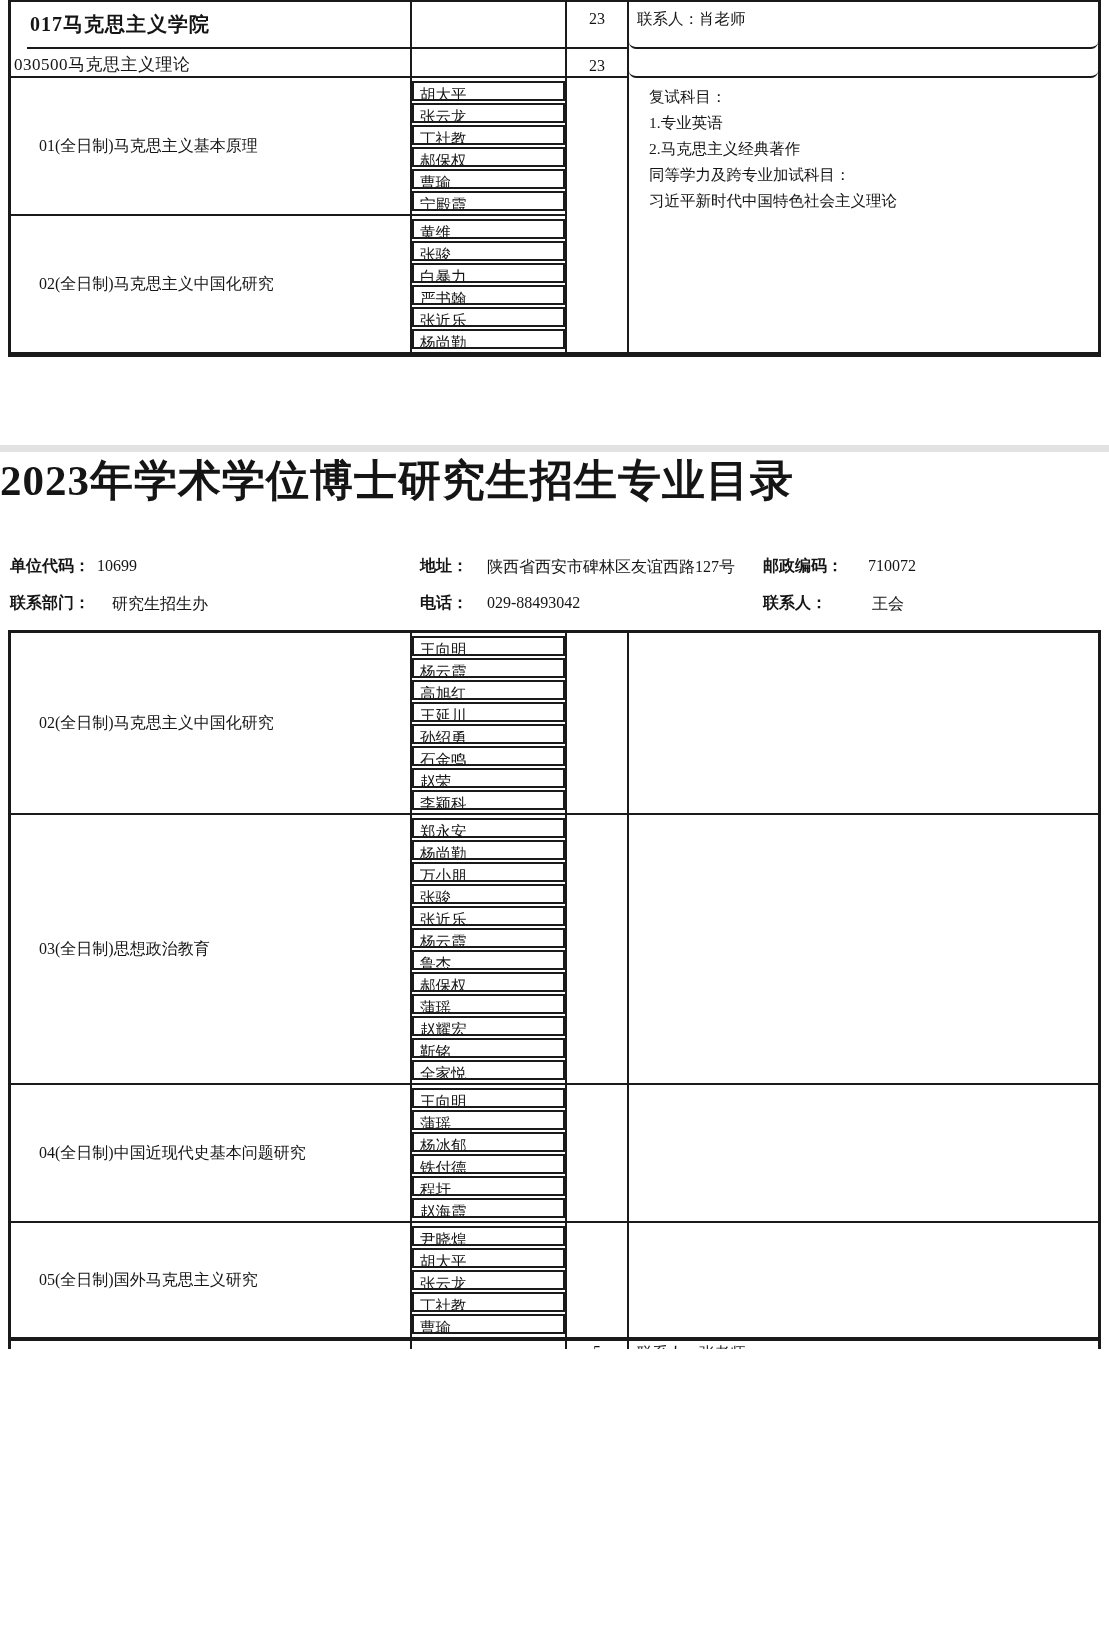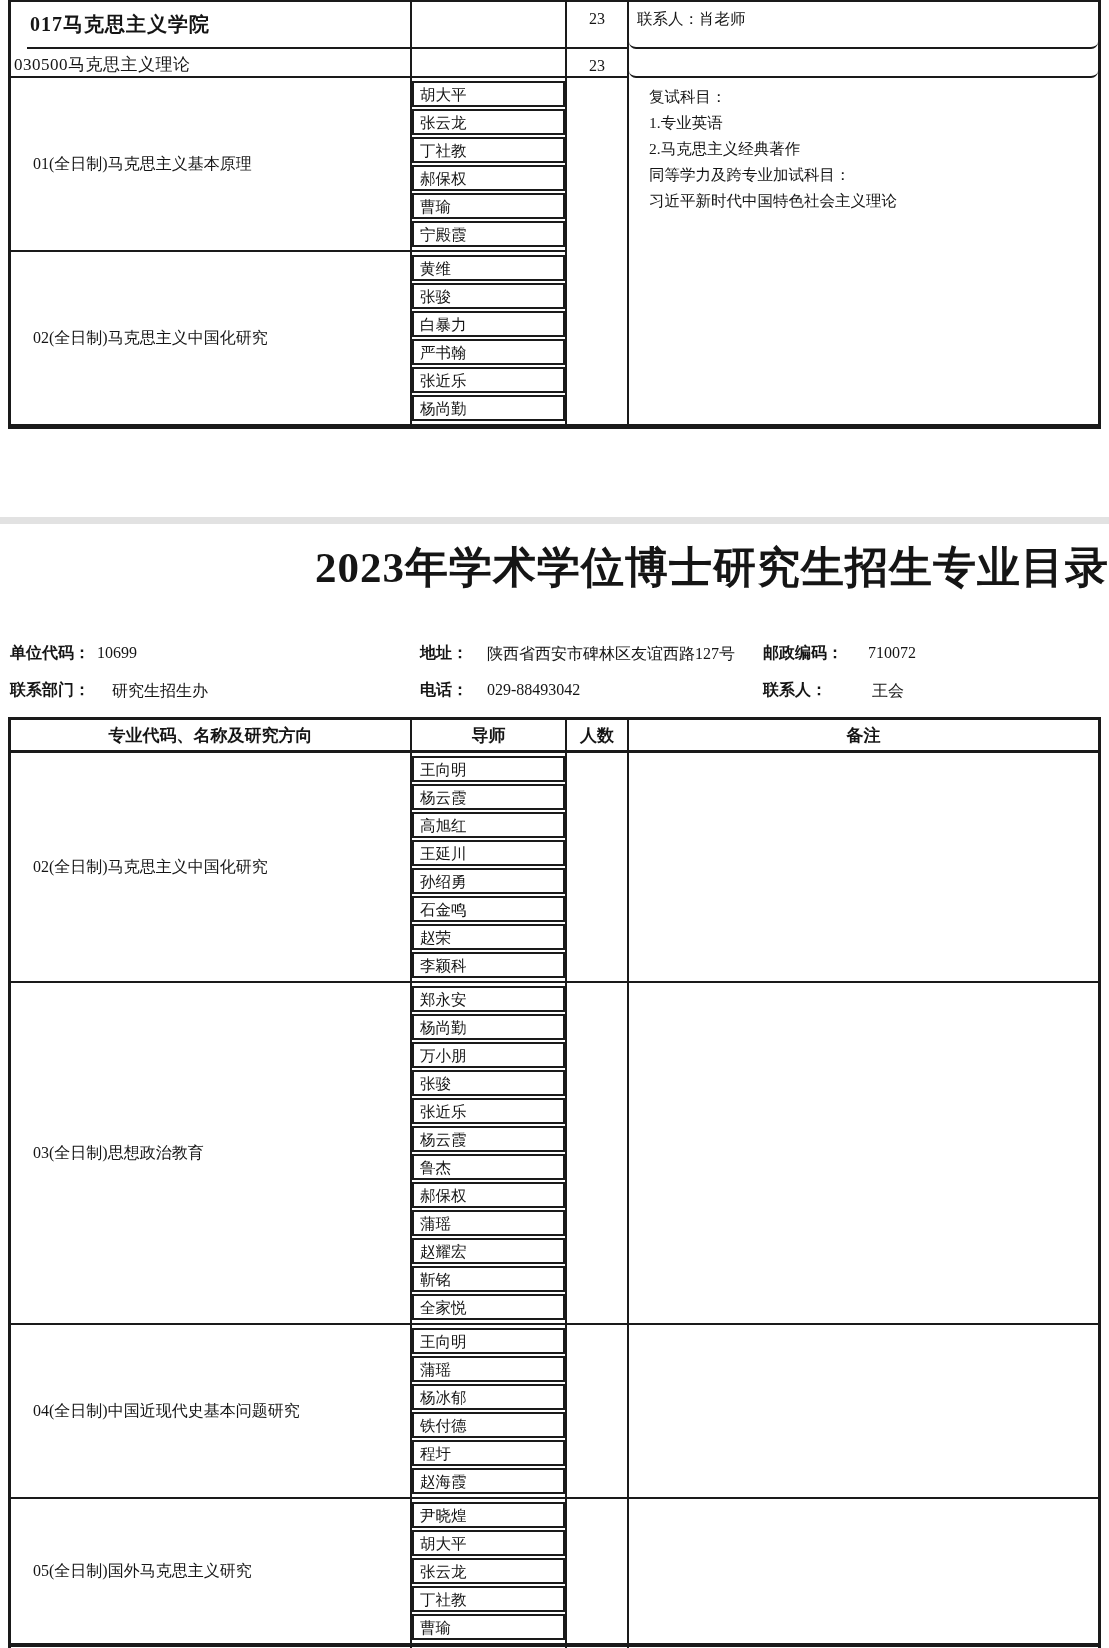--- a/index.html
+++ b/index.html
@@ -29,7 +29,7 @@
   .prog-label { display:flex; align-items:center; padding-left:22px; font-size:16px; }
   .tutors   { padding:3px 0; }
   .tutor-box {
-    box-sizing:border-box; height:26px; margin-bottom:2px;
+    box-sizing:border-box; height:20px; margin-bottom:2px;
     border:2px solid #1a1a1a; font-size:15.5px; line-height:21px;
     padding:1px 0 0 6px; white-space:nowrap; overflow:hidden;
   }

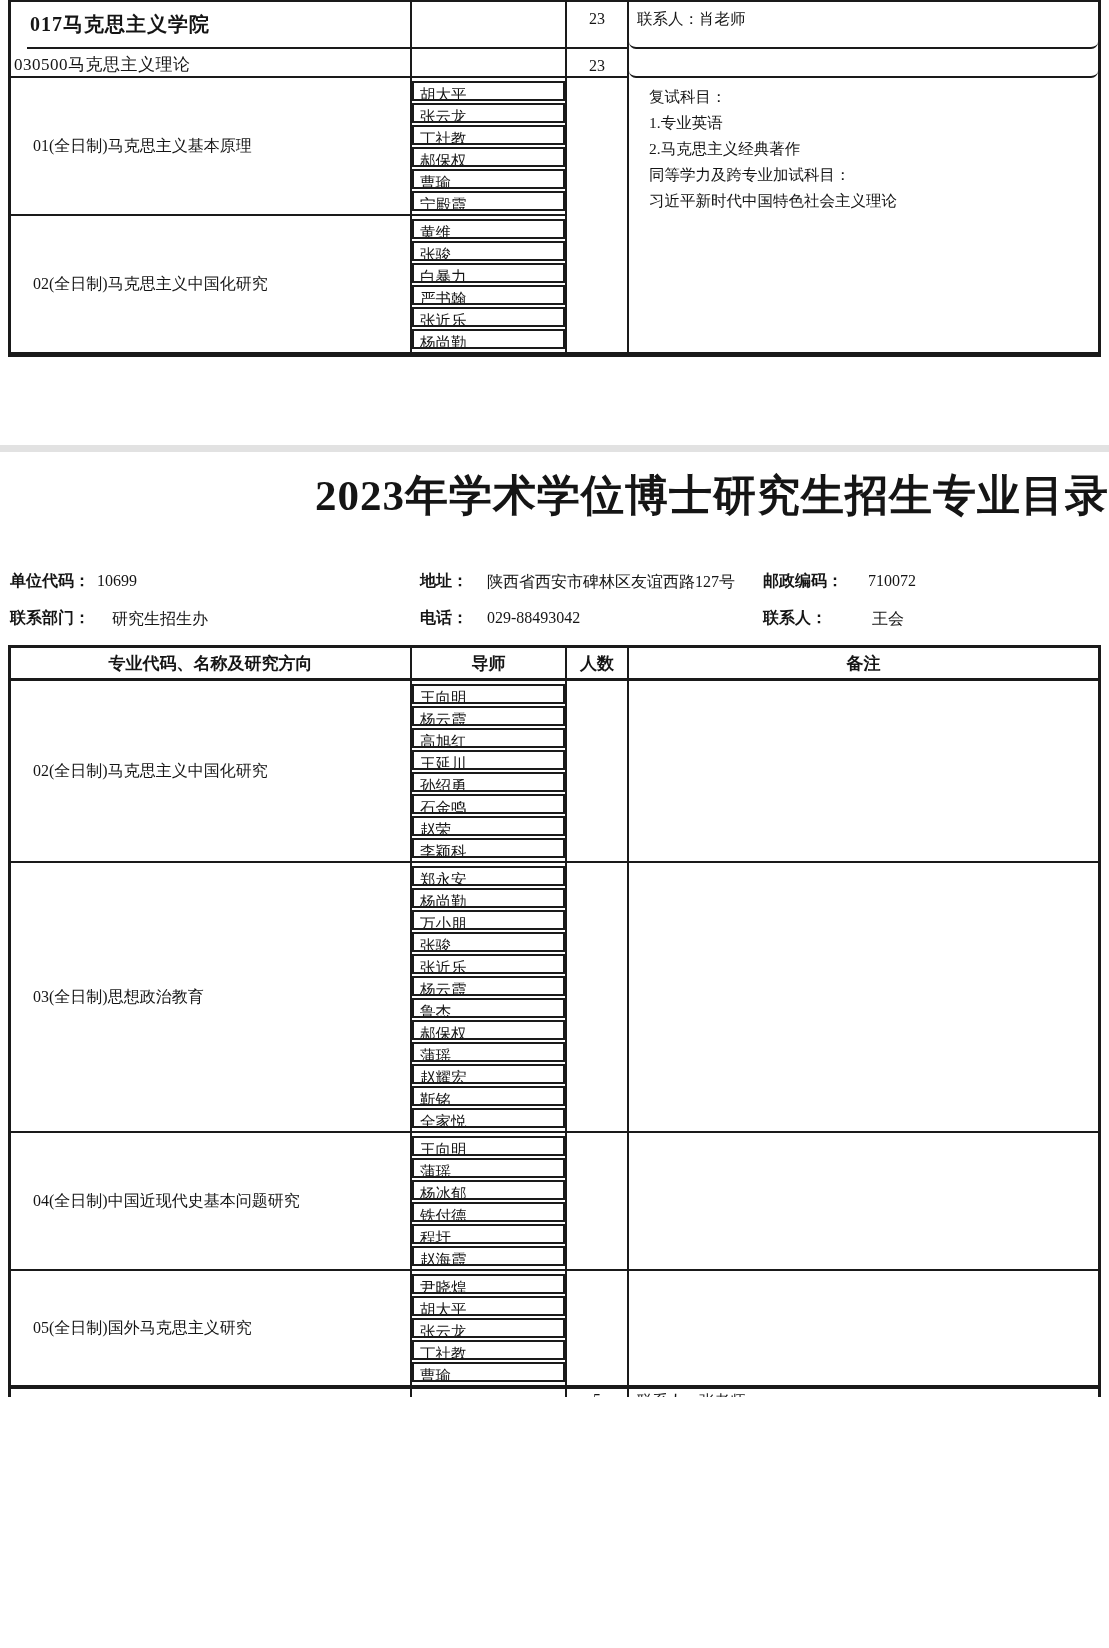--- a/index.html
+++ b/index.html
@@ -26,7 +26,7 @@
   .count    { font-size:16px; text-align:center; padding-top:8px; }
   .note     { font-size:15.5px; padding:5px 8px; line-height:23px;border-radius:7px; }
   .remark   { font-size:15.5px; padding:6px 20px; line-height:26px; }
-  .prog-label { display:flex; align-items:center; padding-left:22px; font-size:16px; }
+  .prog-label { display:flex; align-items:center; padding-left:28px; font-size:16px; }
   .tutors   { padding:3px 0; }
   .tutor-box {
     box-sizing:border-box; height:20px; margin-bottom:2px;

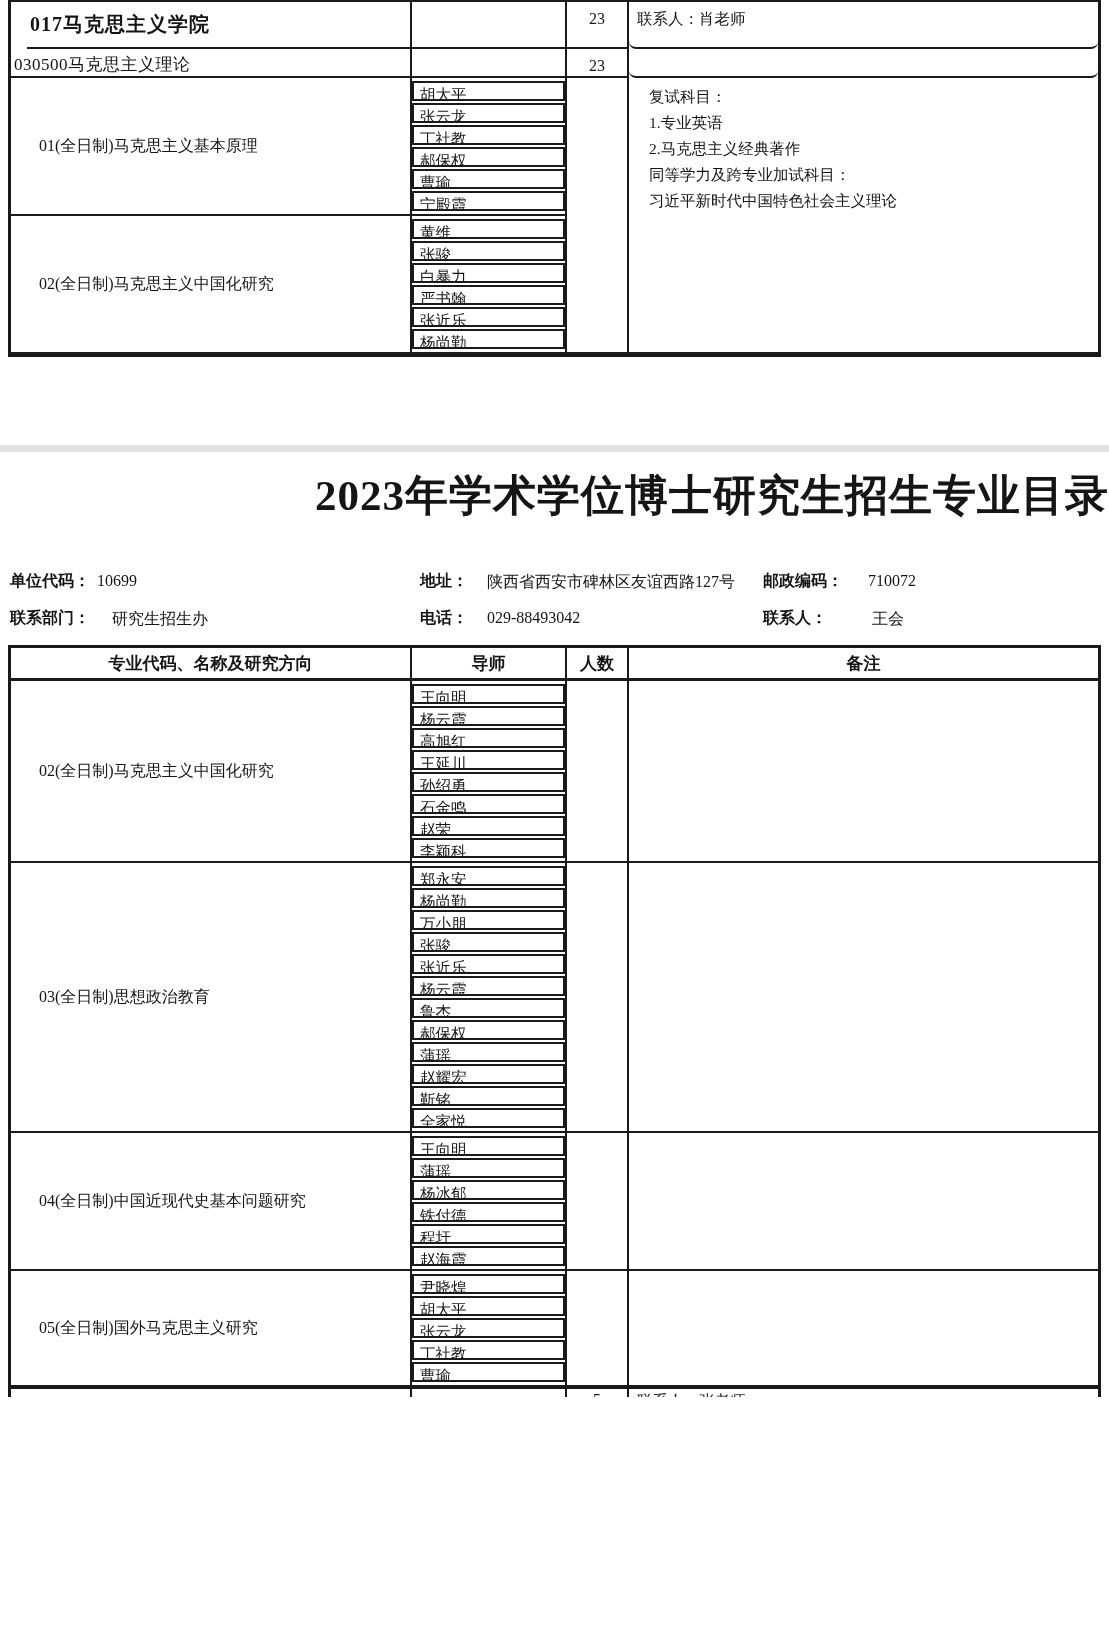--- a/index.html
+++ b/index.html
@@ -38,8 +38,8 @@
   
   .gray-band { height:7px; background:#e2e2e2; margin-top:88px; }
   .doc-title {
-    text-align:right; font-size:43px; font-weight:bold;
-    letter-spacing:1px; margin-top:15px; line-height:1.35;
+    text-align:left; font-size:43px; font-weight:bold;
+    letter-spacing:1px; line-height:1.35;
   }
   .info { position:relative; height:76px; margin-top:44px; font-size:16px; }
   .info span { position:absolute; white-space:nowrap; }

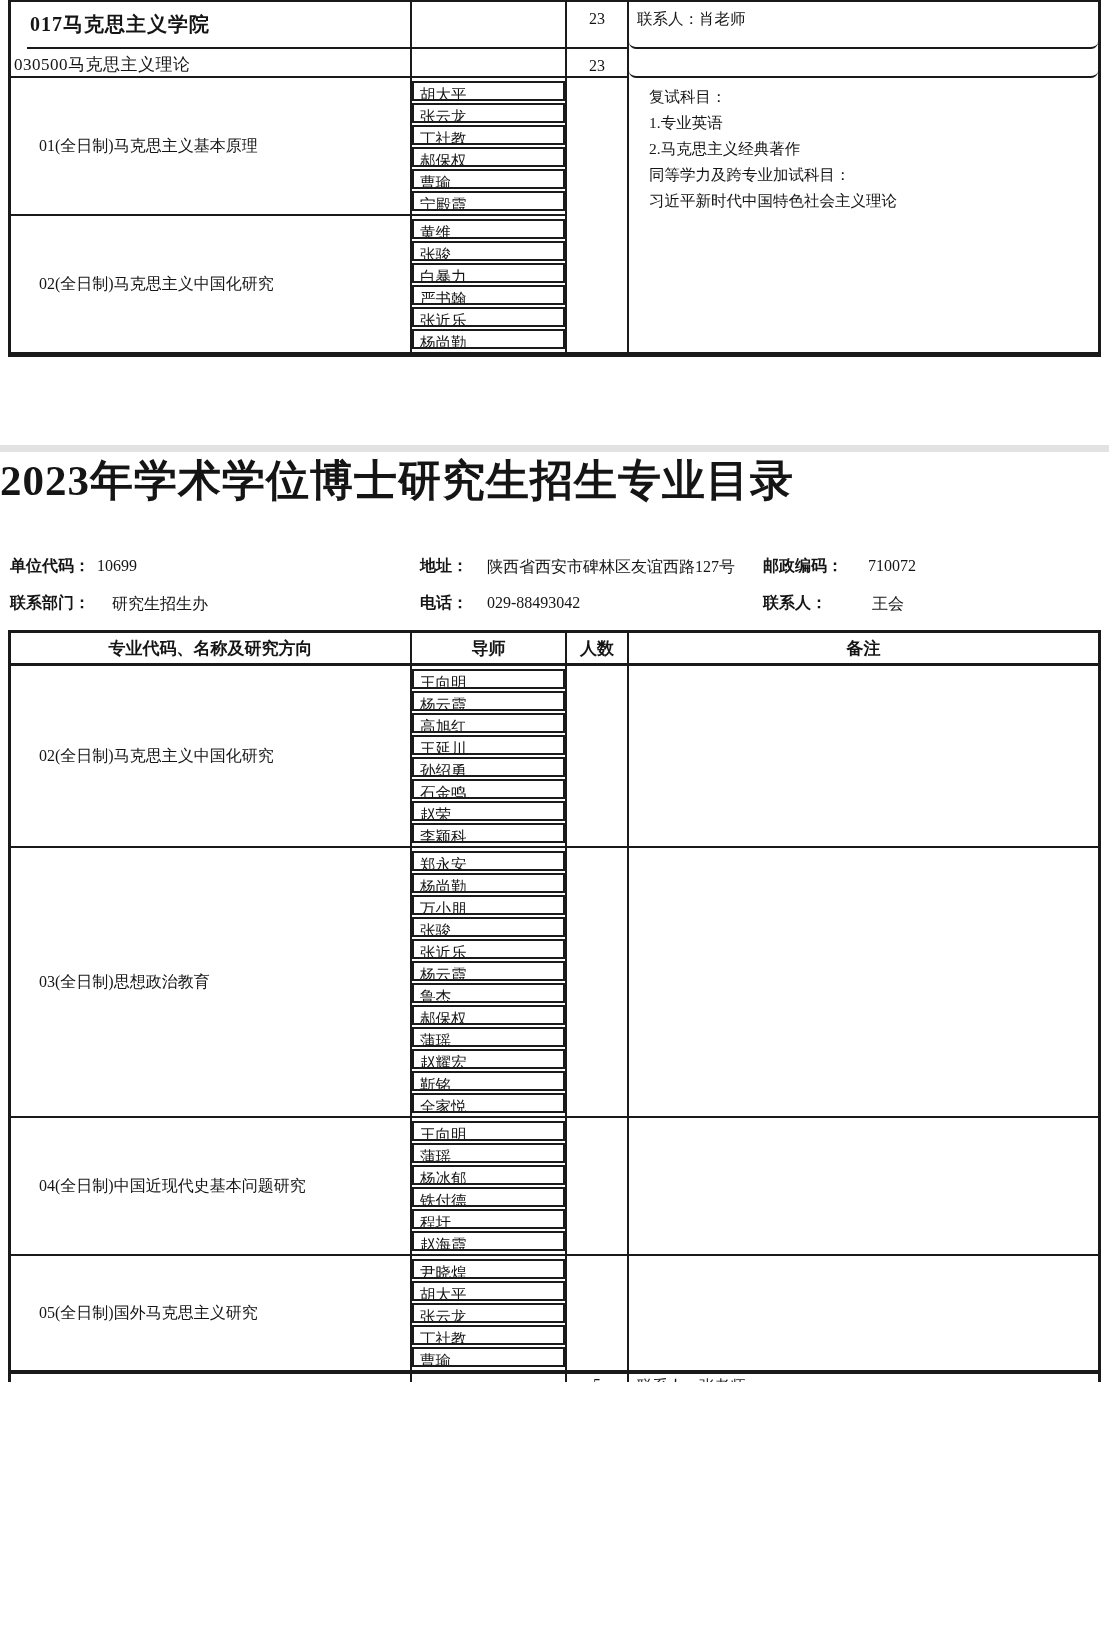--- a/index.html
+++ b/index.html
@@ -128,12 +128,6 @@
 </div>
 
 <div id="main-table">
-  <div class="grid4" id="main-head">
-      <div class="cell hdr b-r">专业代码、名称及研究方向</div>
-      <div class="cell hdr b-r">导师</div>
-      <div class="cell hdr b-r">人数</div>
-      <div class="cell hdr">备注</div>
-    </div>
   <div id="main-body">
       <div class="grid4 prow">
         <div class="cell prog-label b-r">02(全日制)马克思主义中国化研究</div>

